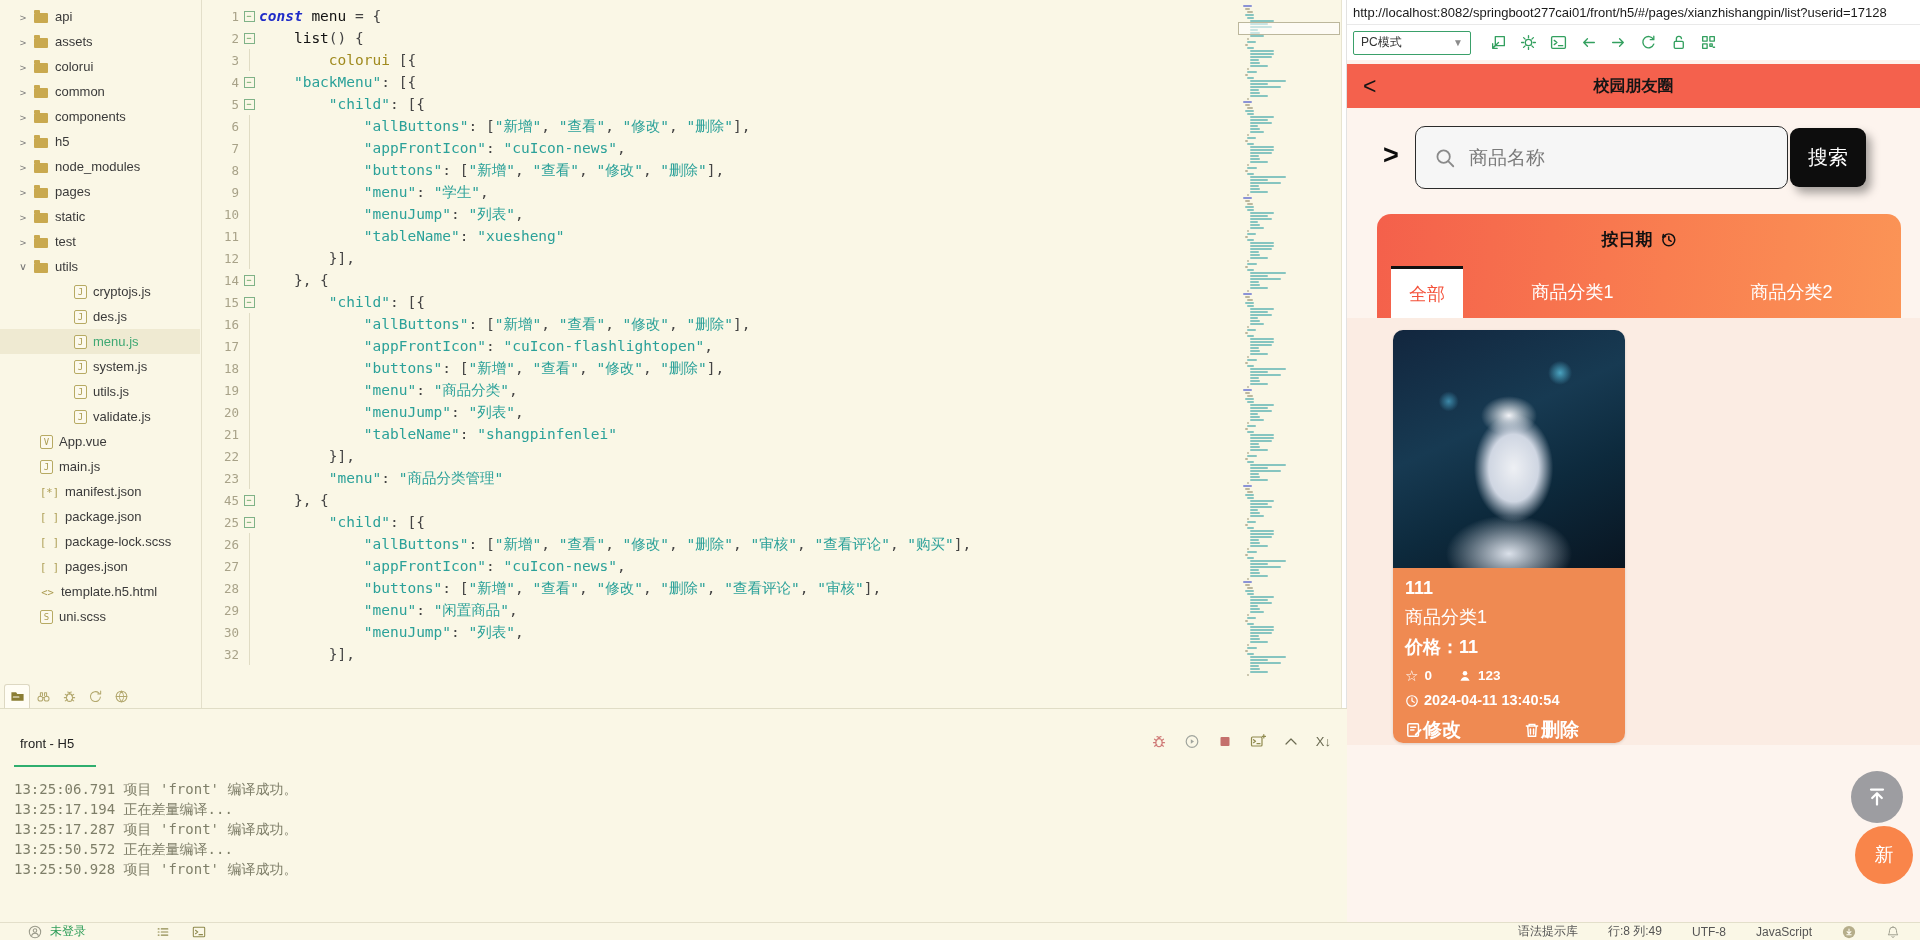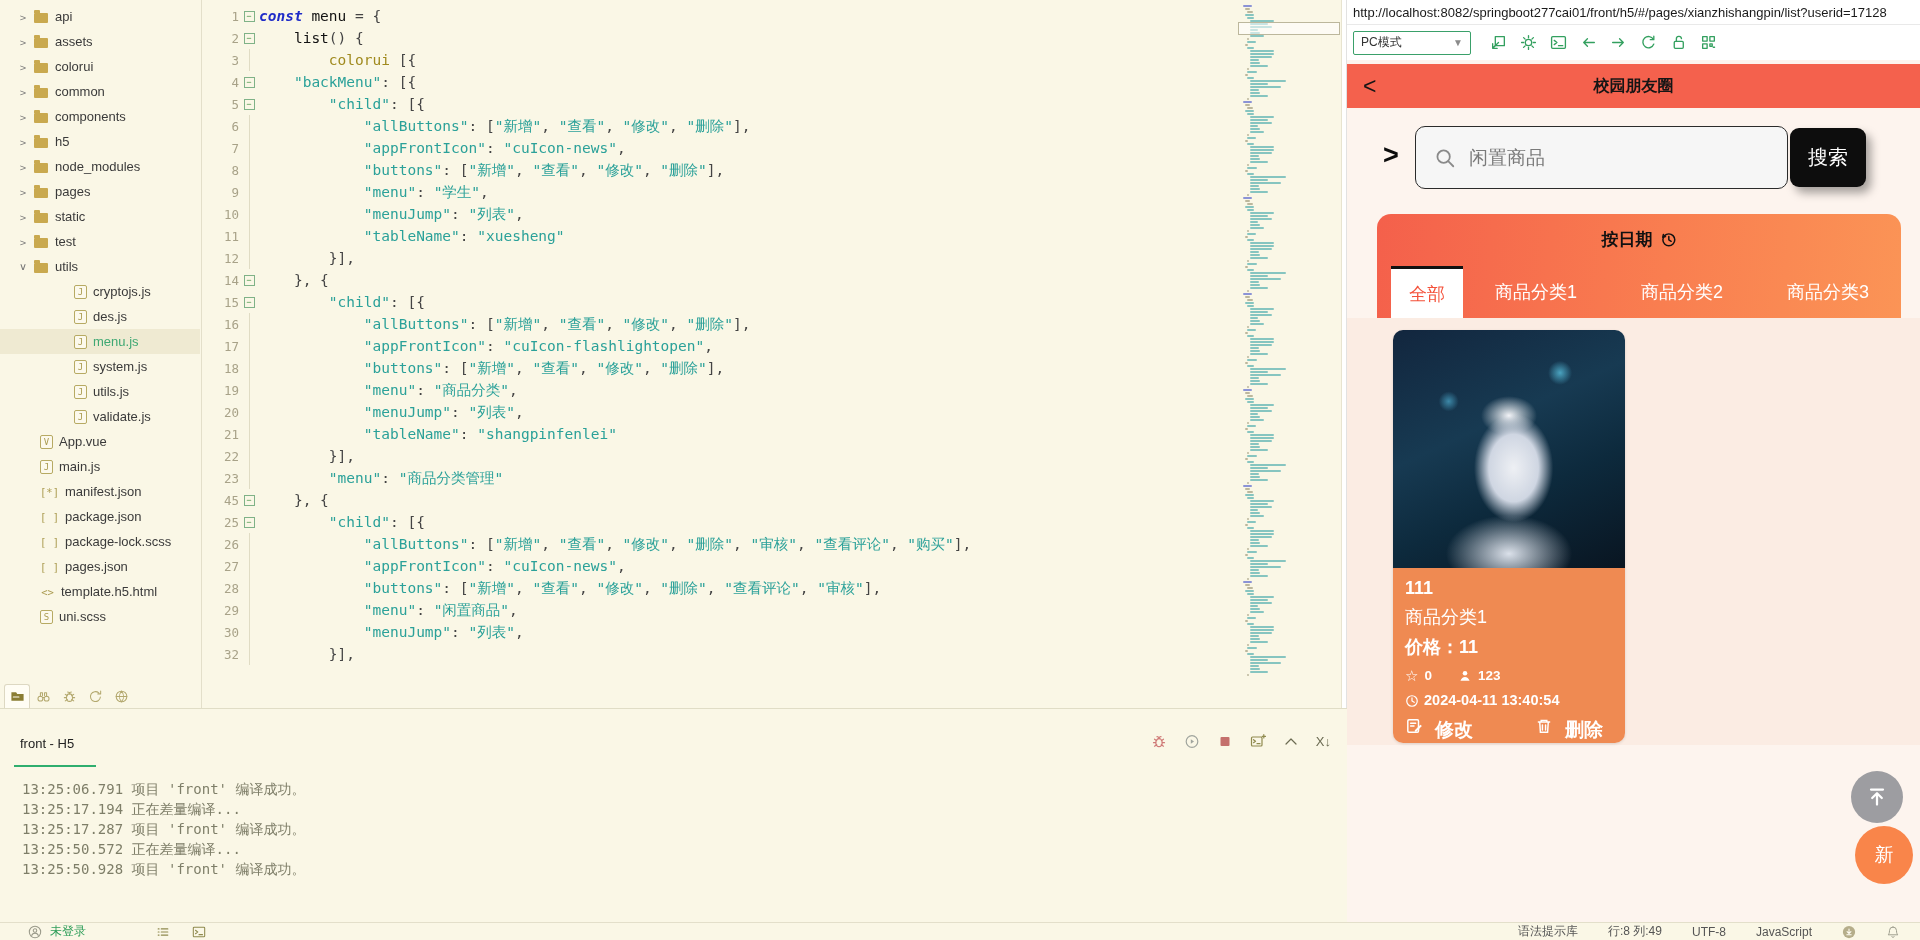--- a/index.html
+++ b/index.html
@@ -789,7 +789,7 @@
               <circle cx="7" cy="7" r="4.5"></circle>
               <path d="M10.5 10.5L14 14"></path>
             </svg>
-          <span class="search-ph">闲置商品</span>
+          <span class="search-ph">商品名称</span>
         </div>
         <div class="search-btn">搜索</div>
       </div>

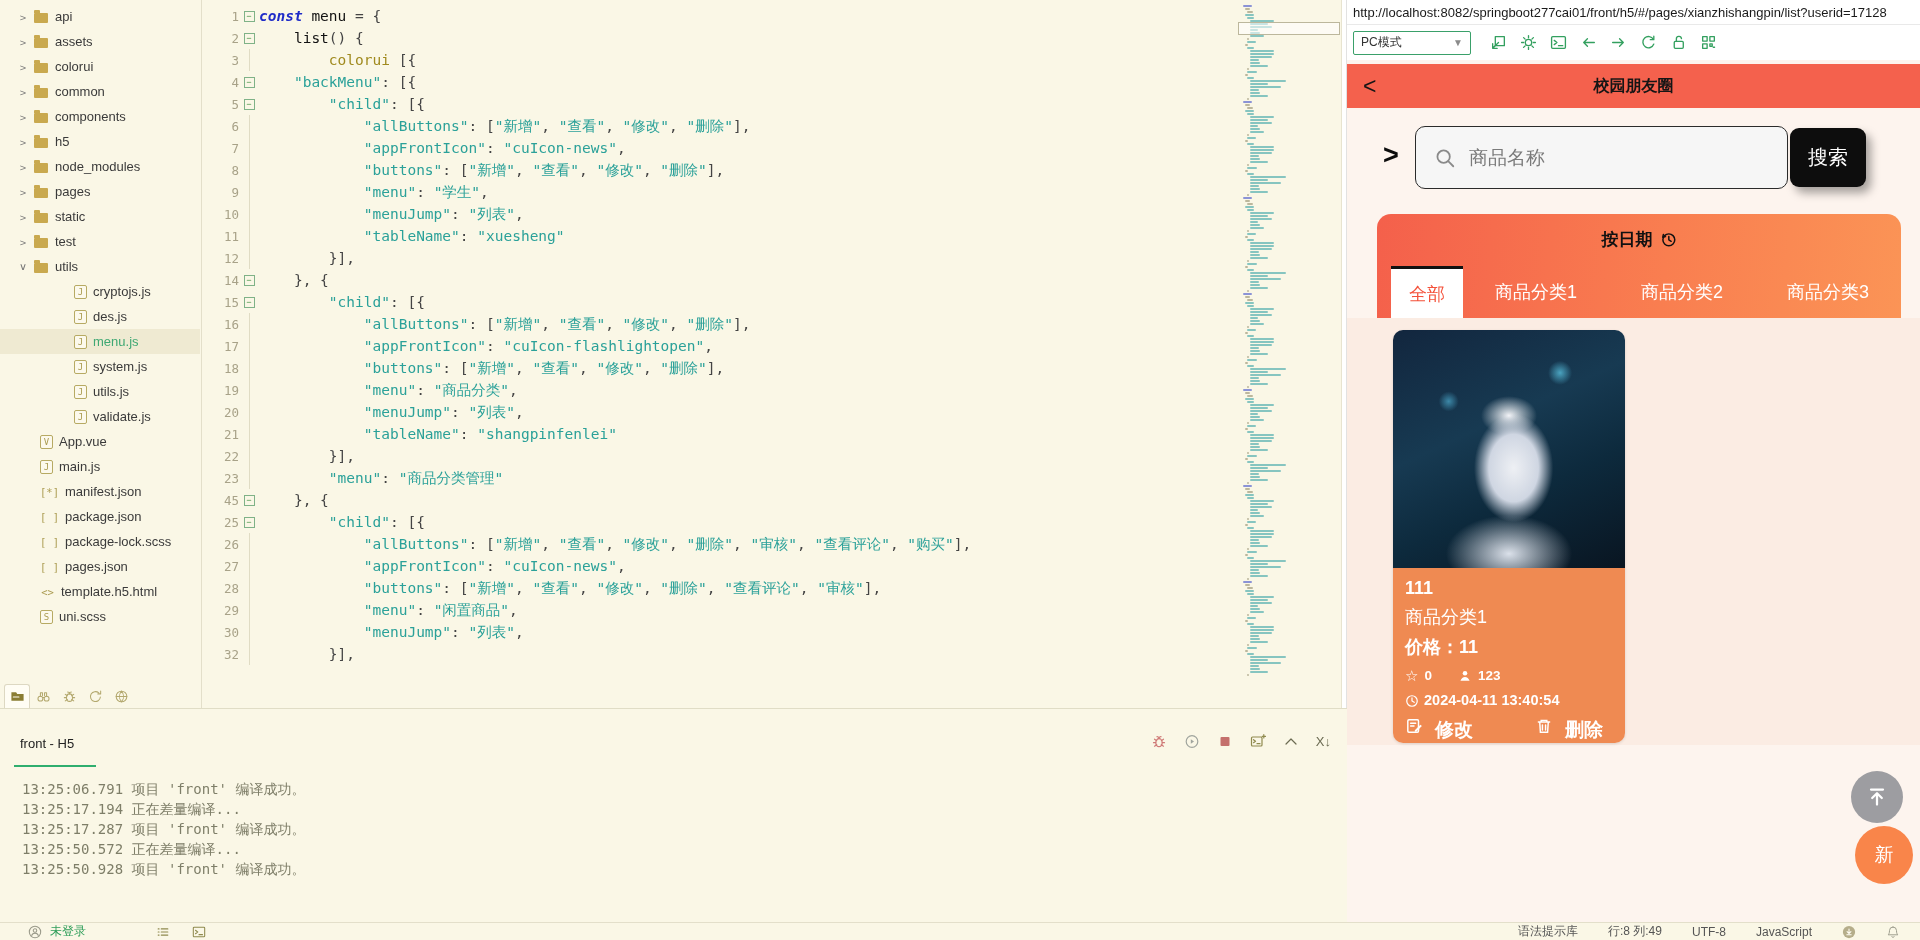--- a/index.html
+++ b/index.html
@@ -807,7 +807,6 @@
             <div class="tab active">全部</div>
             <div class="tab">商品分类1</div>
             <div class="tab">商品分类2</div>
-            <div class="tab">商品分类3</div>
           </div>
       </div>
 

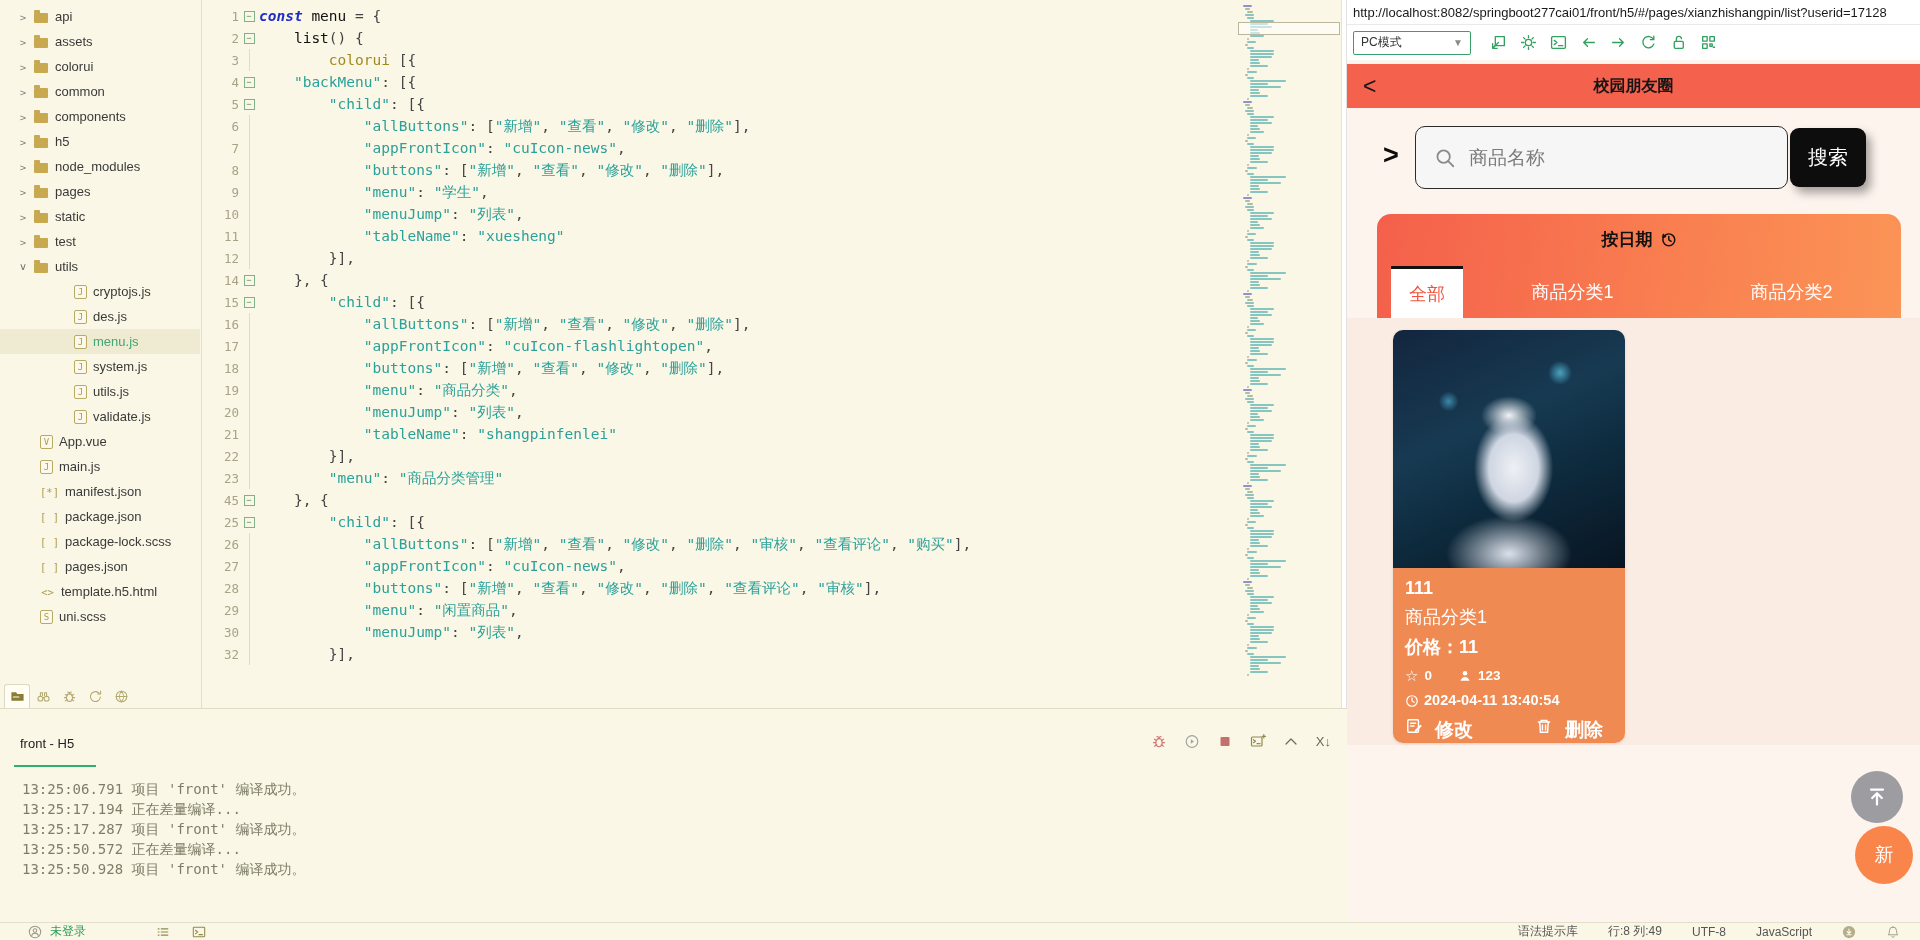--- a/index.html
+++ b/index.html
@@ -88,7 +88,7 @@
 .ci-meta .star{font-size:15px;font-weight:normal}
 .ci-time{display:flex;align-items:center;gap:5px;font-size:14.5px;font-weight:bold;line-height:25px}
 .ci-btns{display:flex;align-items:center;margin-top:4px;font-size:19px;font-weight:bold}
-.ci-btn{display:flex;align-items:flex-start;gap:12px;cursor:pointer}
+.ci-btn{display:flex;align-items:center;gap:0;cursor:pointer}
 .ci-btn svg{width:18px;height:18px}
 .ci-btn.del{margin-left:62px}
 .fab{position:absolute;border-radius:50%;display:flex;align-items:center;justify-content:center;color:#fff;cursor:pointer}

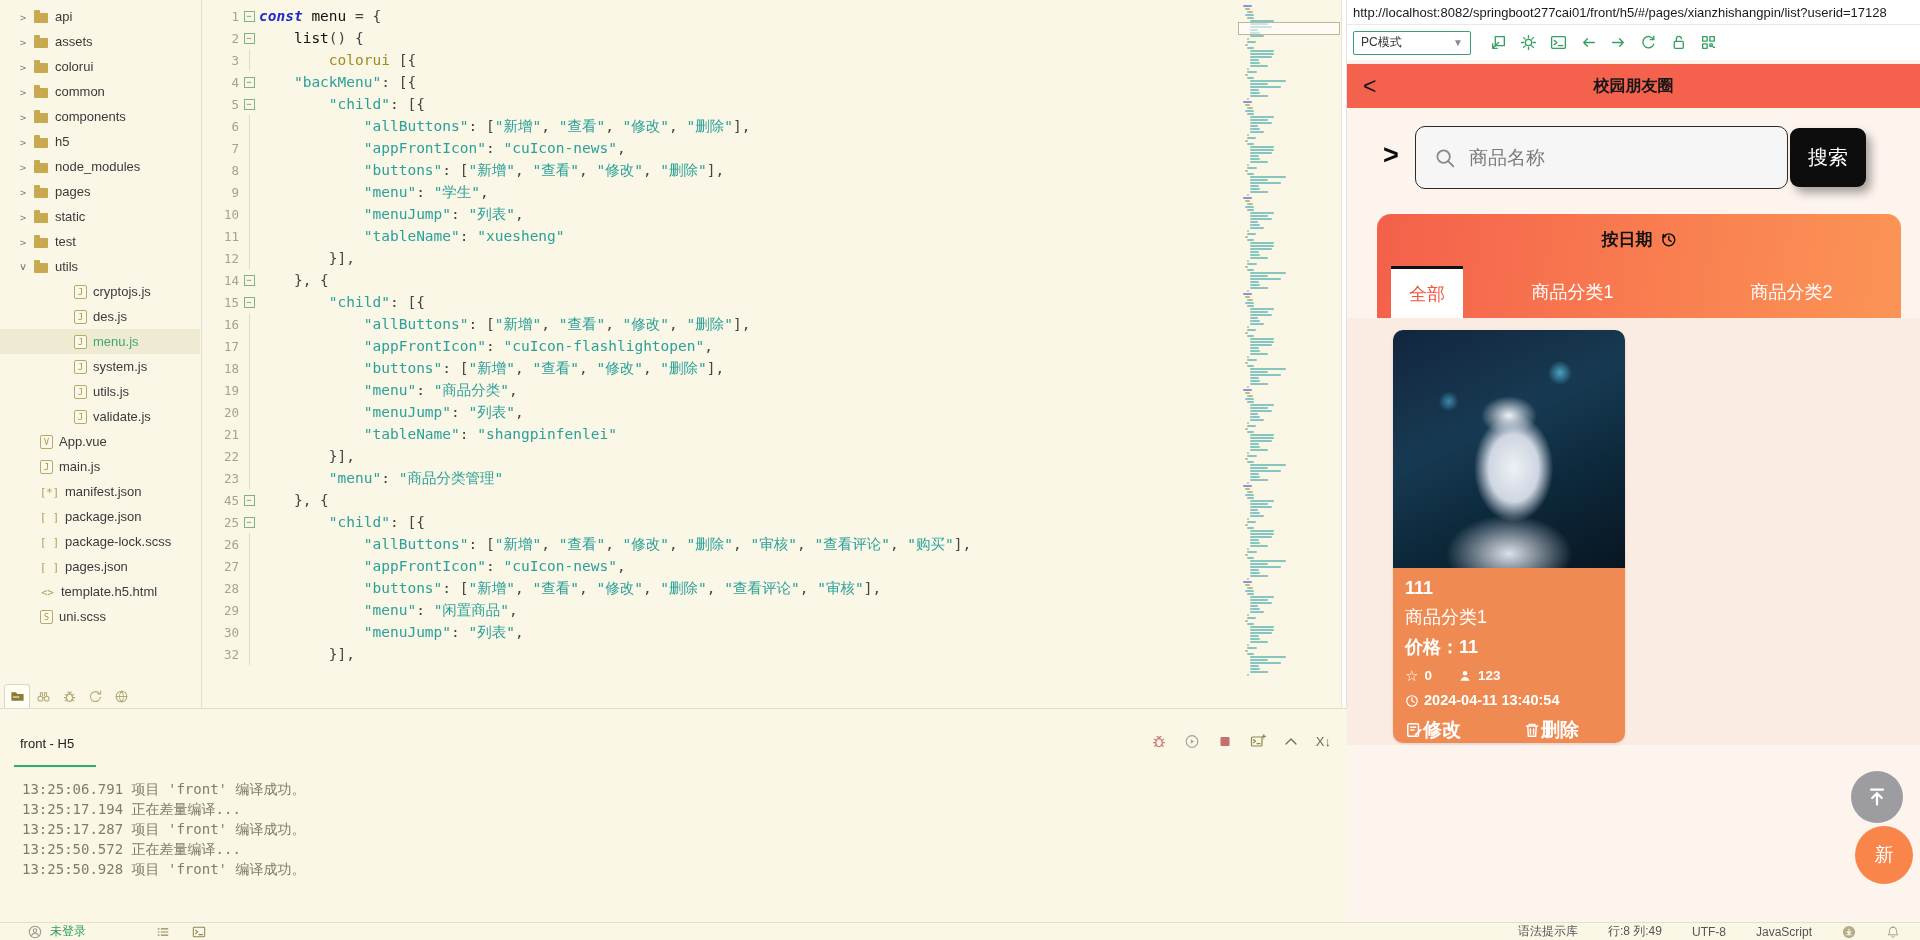--- a/index.html
+++ b/index.html
@@ -104,7 +104,7 @@
 .console-icons .tbi{width:16px;height:16px}
 .ci-debug{color:#cf7a77}.ci-restart{color:#a0a59e}.ci-stop{color:#c4706c}.ci-newterm{color:#8f8a4e}.ci-collapse{color:#6b6b52}
 .ci-clear{color:#6b6b52;font-size:13px;font-family:"Liberation Sans",sans-serif;width:auto!important}
-.logs{position:absolute;left:22px;top:70px;font-family:"DejaVu Sans Mono",monospace;font-size:14px;color:#7e7e68;line-height:20px}
+.logs{position:absolute;left:14px;top:70px;font-family:"DejaVu Sans Mono",monospace;font-size:14px;color:#7e7e68;line-height:20px}
 
 
 .statusbar{position:absolute;left:0;top:922px;width:1920px;height:18px;background:#faf7e6;border-top:1px solid #e3dfca;display:flex;align-items:center;font-size:12px;color:#555}

